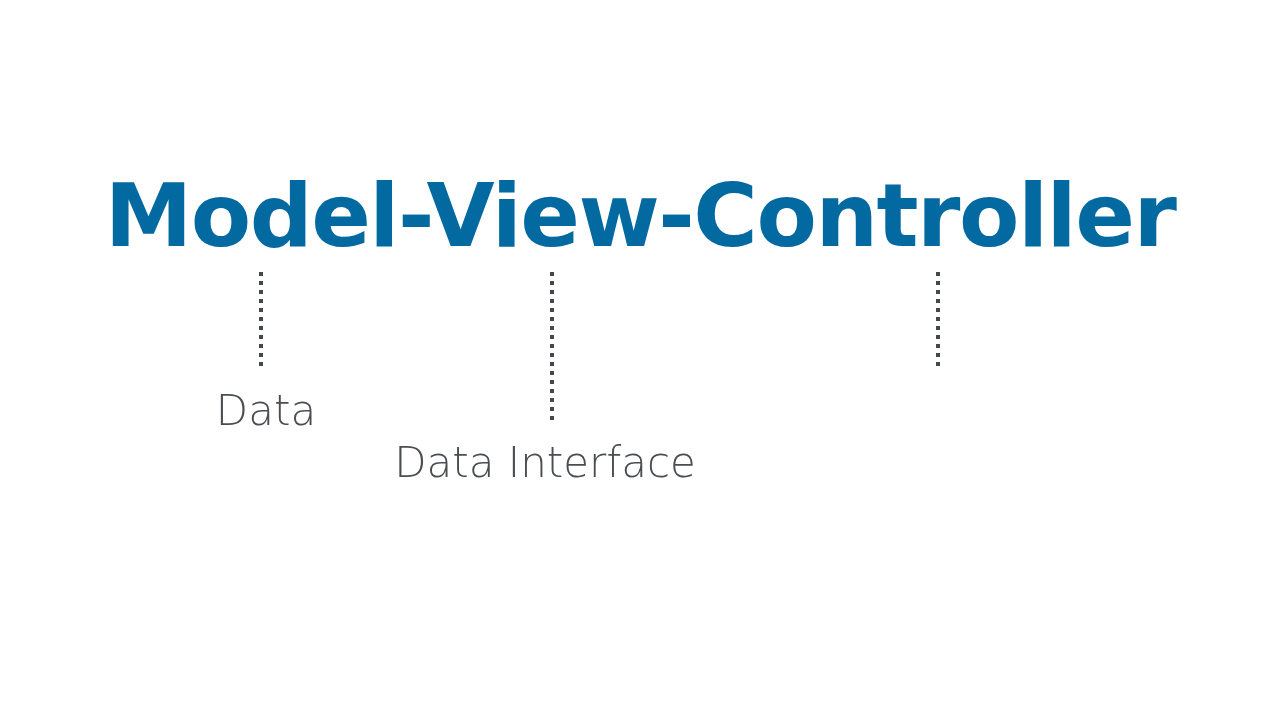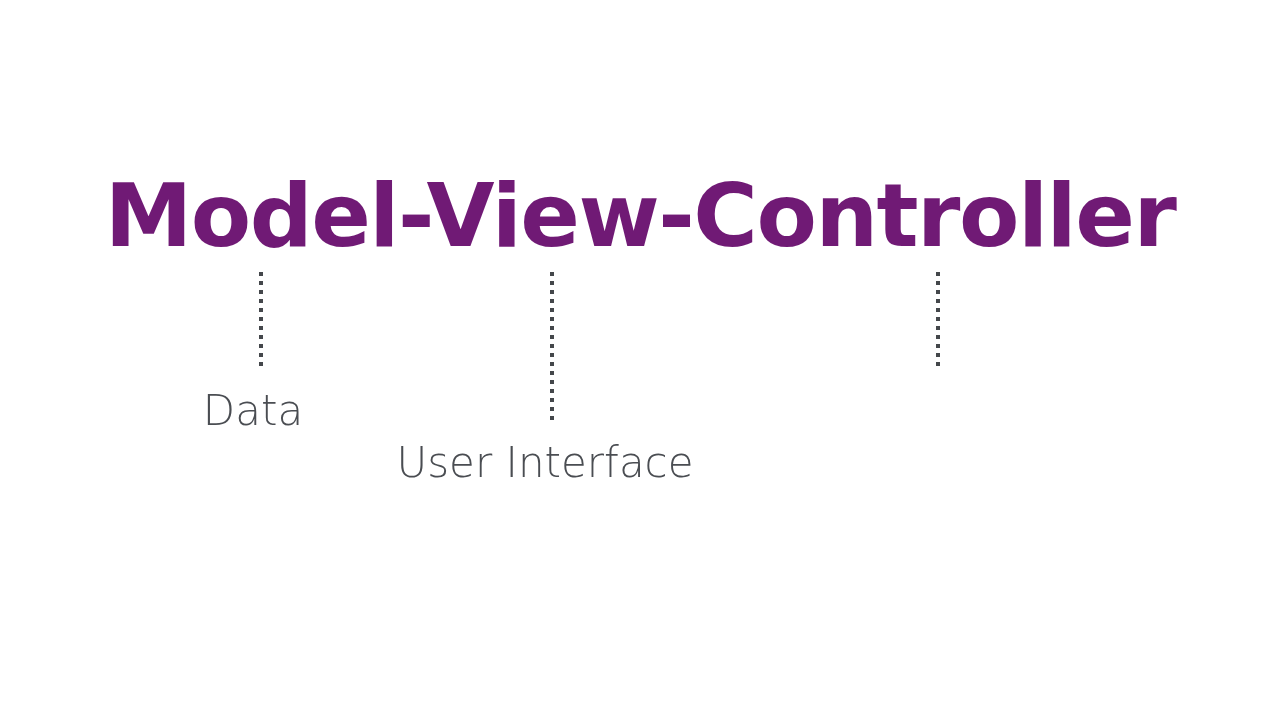--- a/index.html
+++ b/index.html
@@ -33,7 +33,7 @@
     font-size: 88px;
     line-height: 112px;
     letter-spacing: -1.5px;
-    color: #701a75;
+    color: #0369a1;
     white-space: nowrap;
   }
 

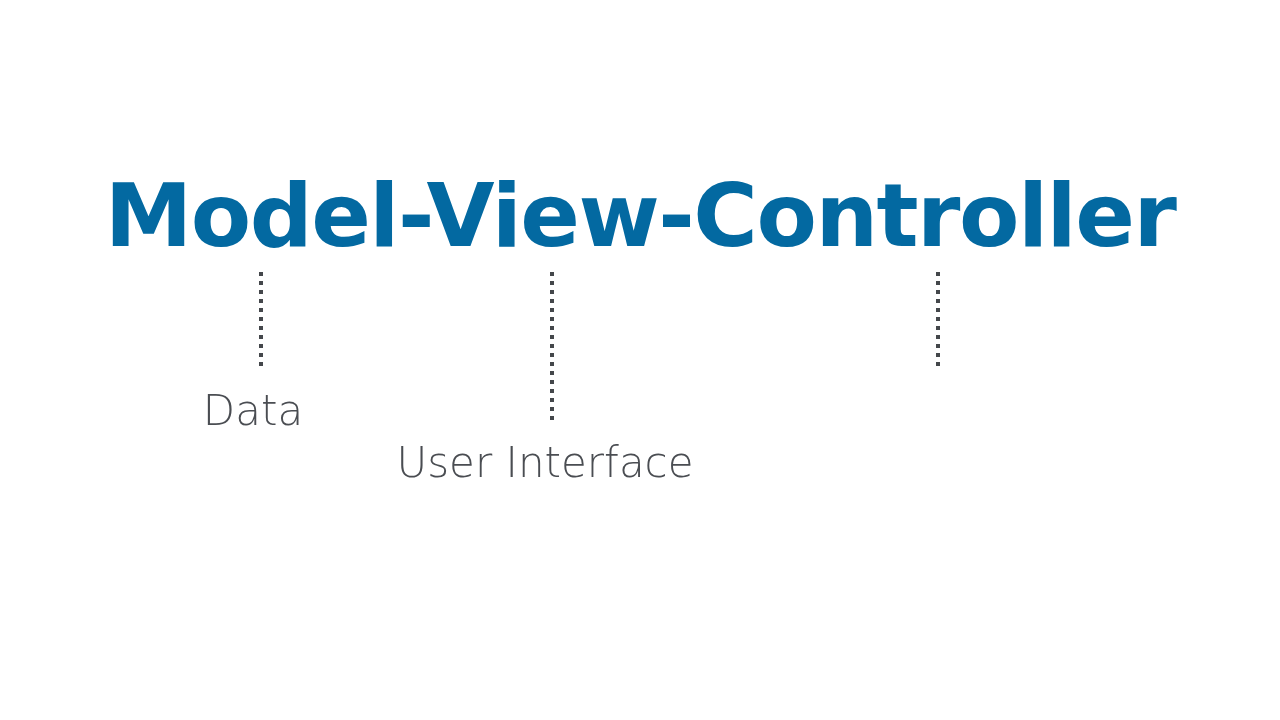--- a/index.html
+++ b/index.html
@@ -73,7 +73,7 @@
   <div class="title">Model-View-Controller</div>
 
   <div class="connector" style="left:259px; top:272px; height:96px;"></div>
-  <div class="leaf-label" style="left:253px; top:385px;">Data</div>
+  <div class="leaf-label" style="left:266px; top:385px;">Data</div>
 
   <div class="connector" style="left:550px; top:272px; height:148px;"></div>
   <div class="leaf-label" style="left:545px; top:437px;">User Interface</div>

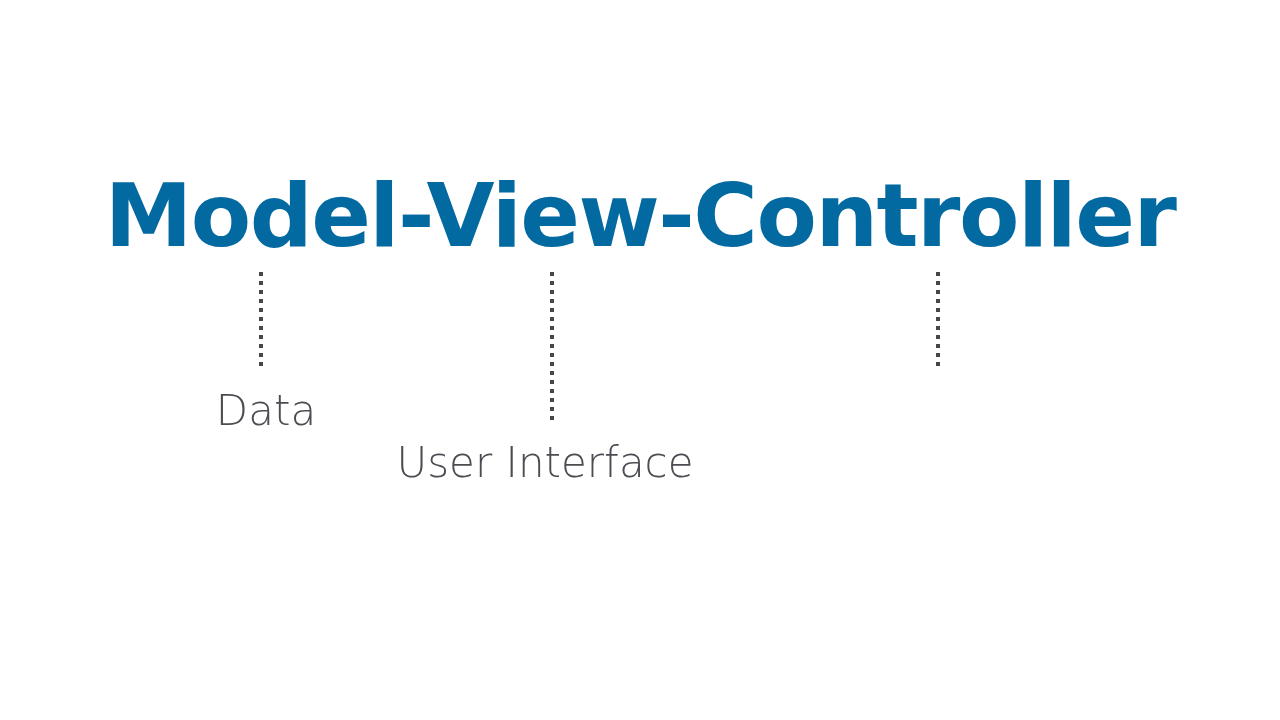--- a/index.html
+++ b/index.html
@@ -76,7 +76,7 @@
   <div class="leaf-label" style="left:266px; top:385px;">Data</div>
 
   <div class="connector" style="left:550px; top:272px; height:148px;"></div>
-  <div class="leaf-label" style="left:545px; top:437px;">User Interface</div>
+  <div class="leaf-label" style="left:545px; top:437px;">Data Interface</div>
 
   <div class="connector" style="left:936px; top:272px; height:96px;"></div>
 

